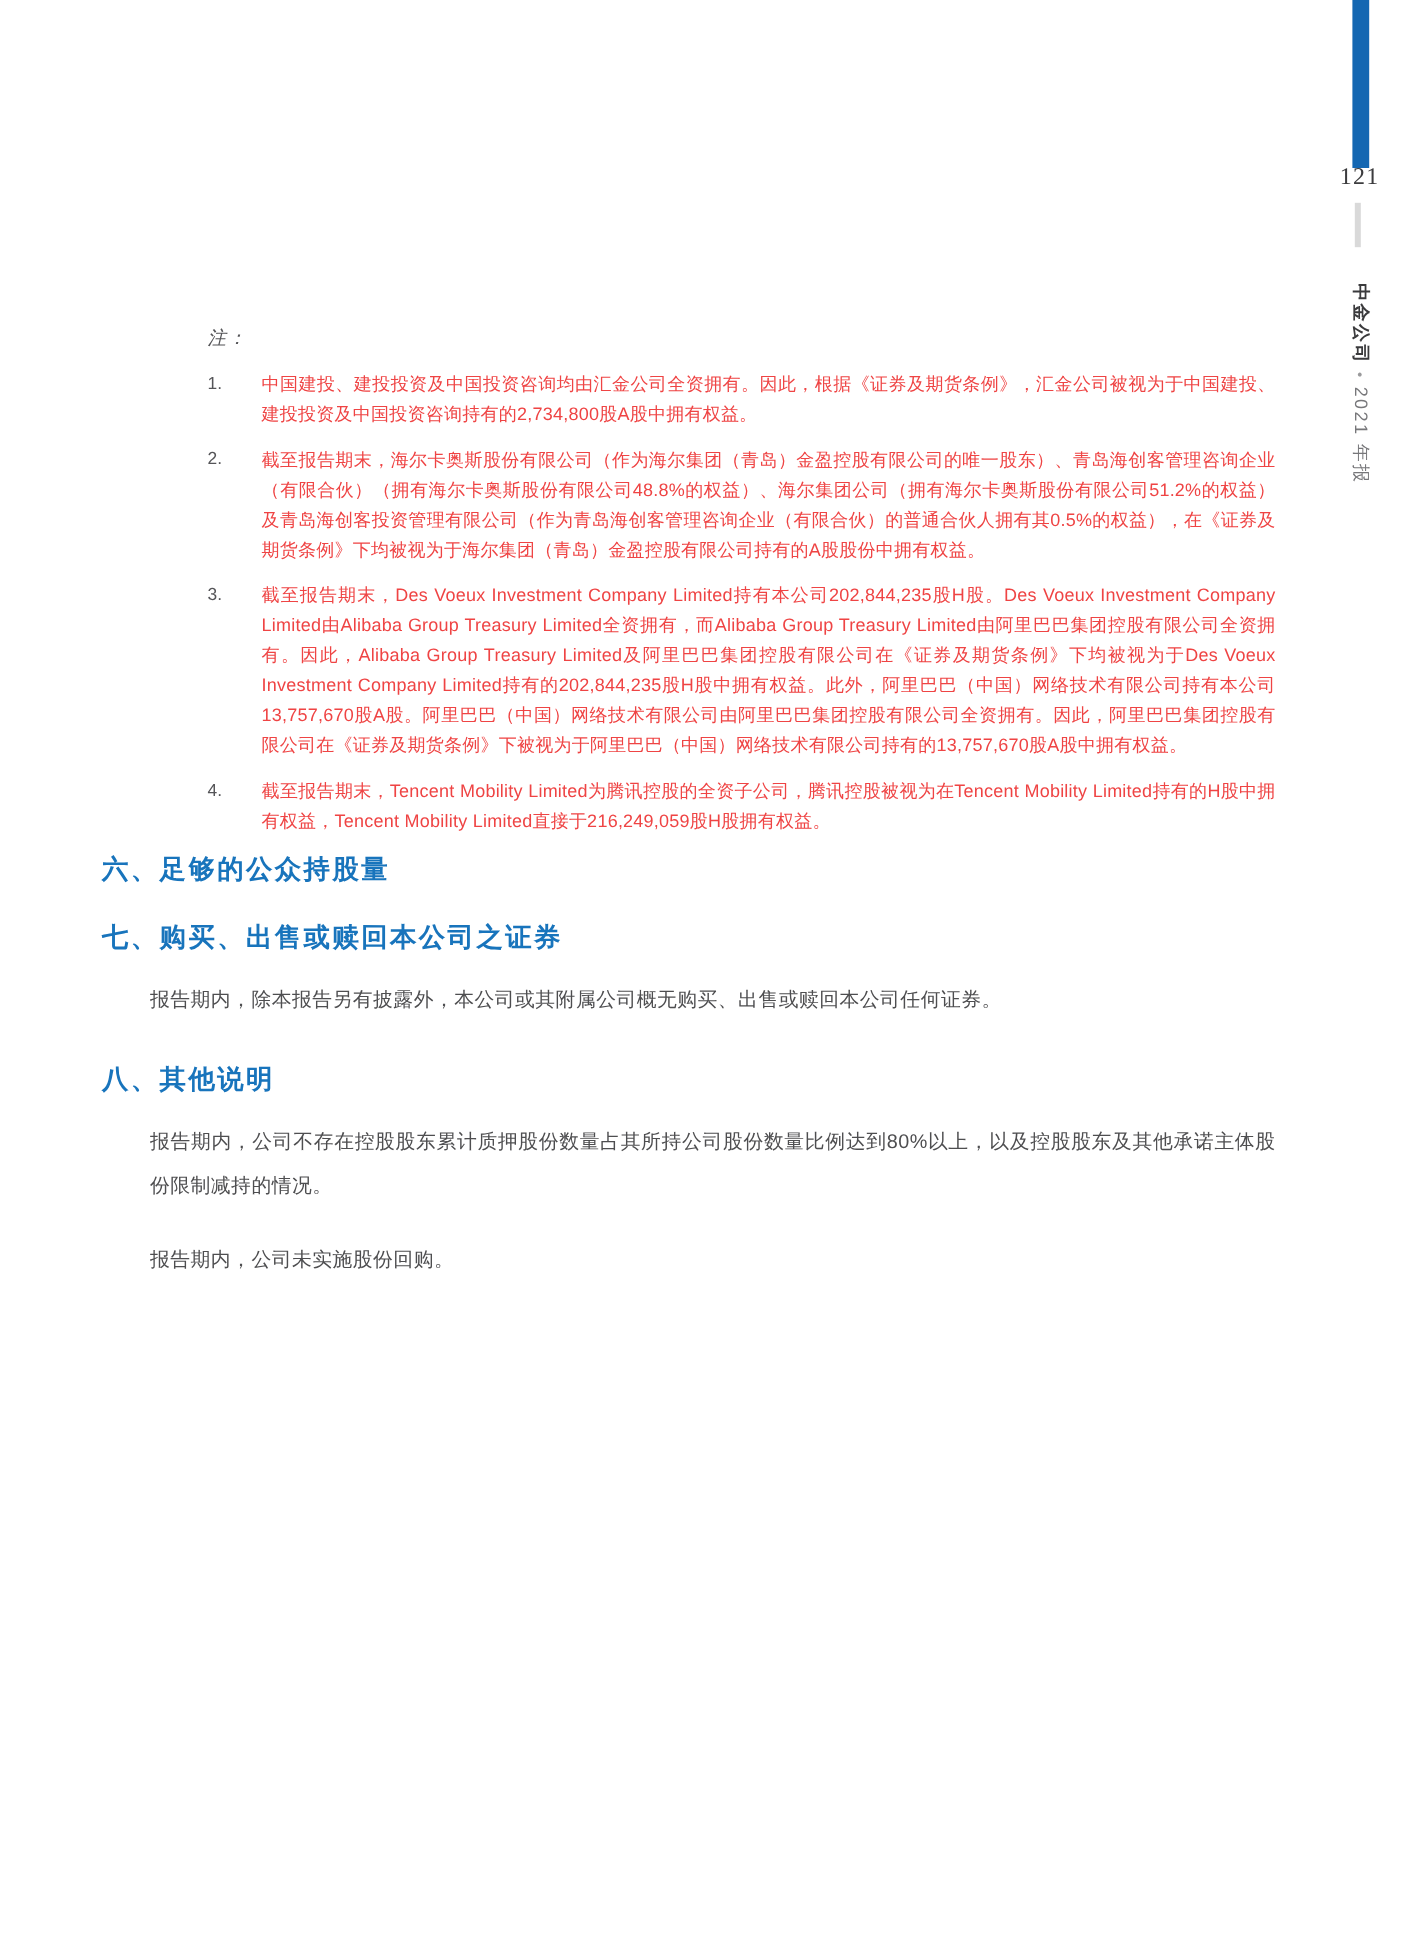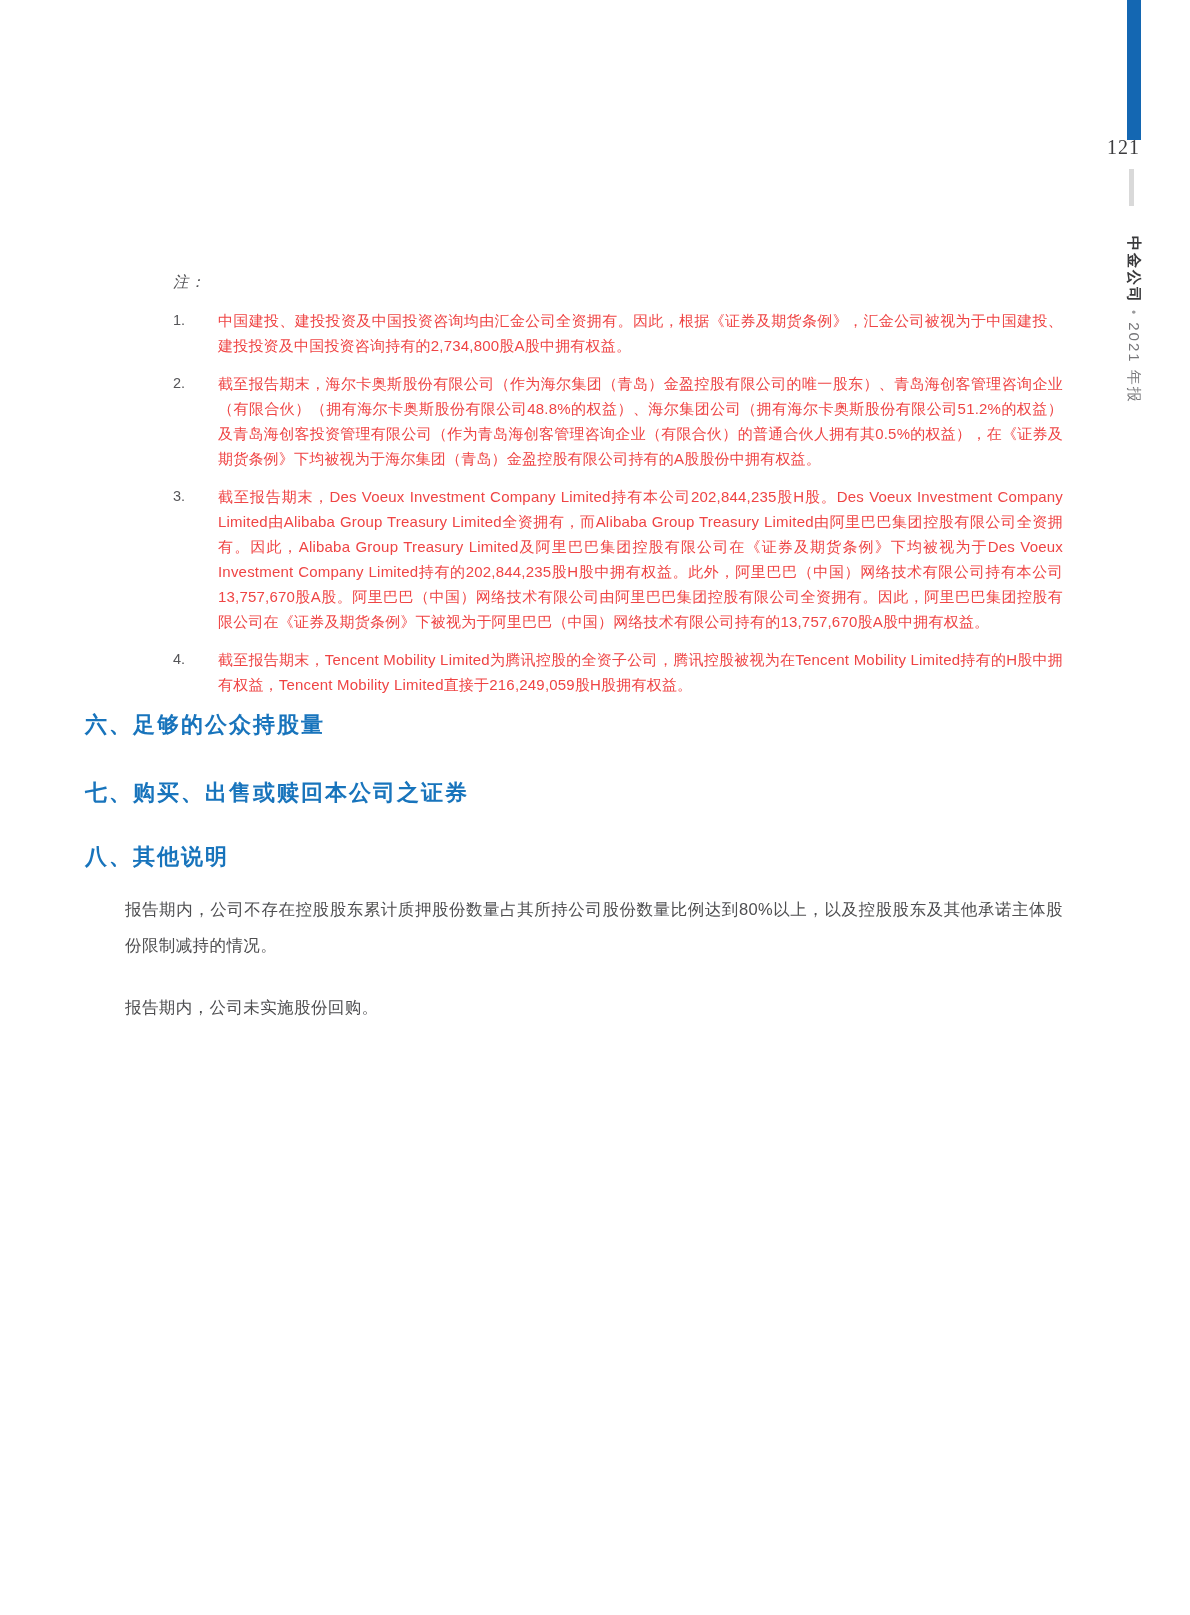--- a/index.html
+++ b/index.html
@@ -28,6 +28,7 @@
     position: absolute;
     left: 1107px; top: 136px;
     width: 52px;
+    text-align: center;
     font-family: "Liberation Serif", "DejaVu Serif", serif;
     font-size: 20px;
     color: #3c3c3e;

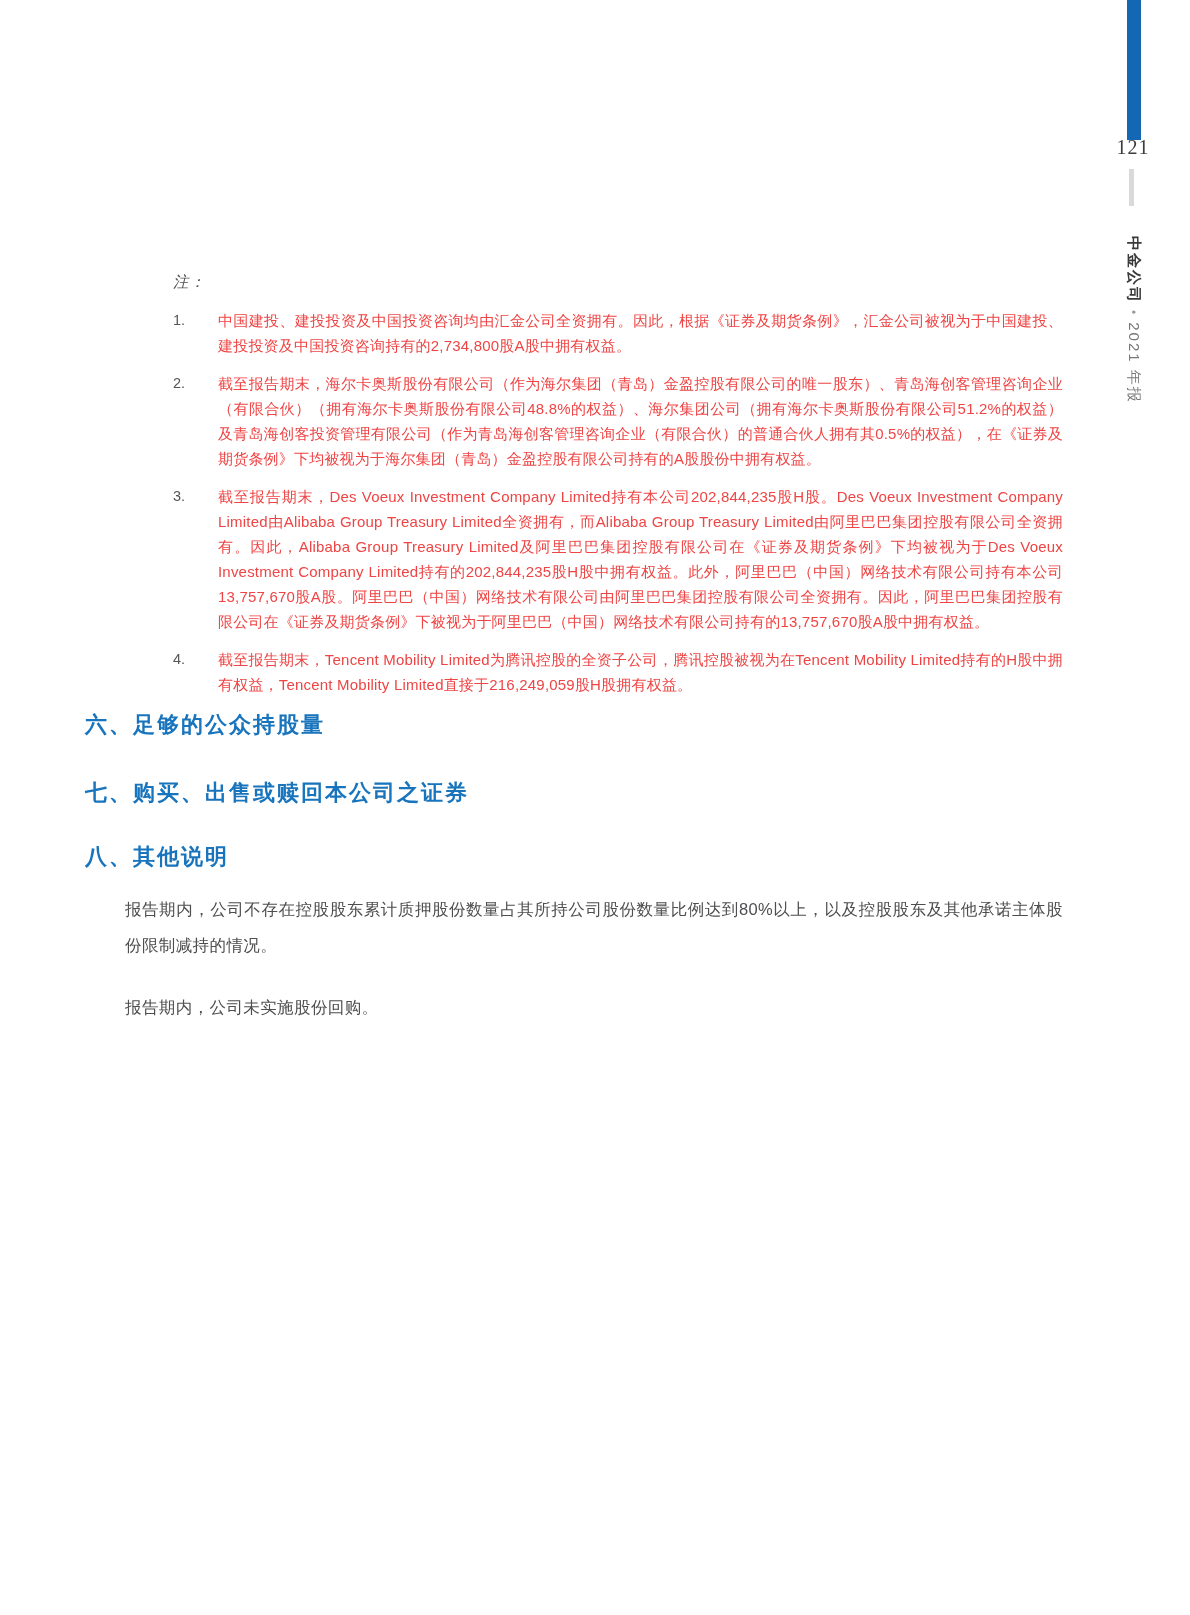--- a/index.html
+++ b/index.html
@@ -106,7 +106,7 @@
     letter-spacing: 0.4px;
   }
   .section-body p + p { margin-top: 26px; }
-  section.sec-seven { margin-top: 38px; font-family: Liberation Serif, serif; }
+  section.sec-seven { margin-top: 26px; font-family: Liberation Serif, serif; }
   section.sec-eight { margin-top: 34px; }
 </style>
 </head>

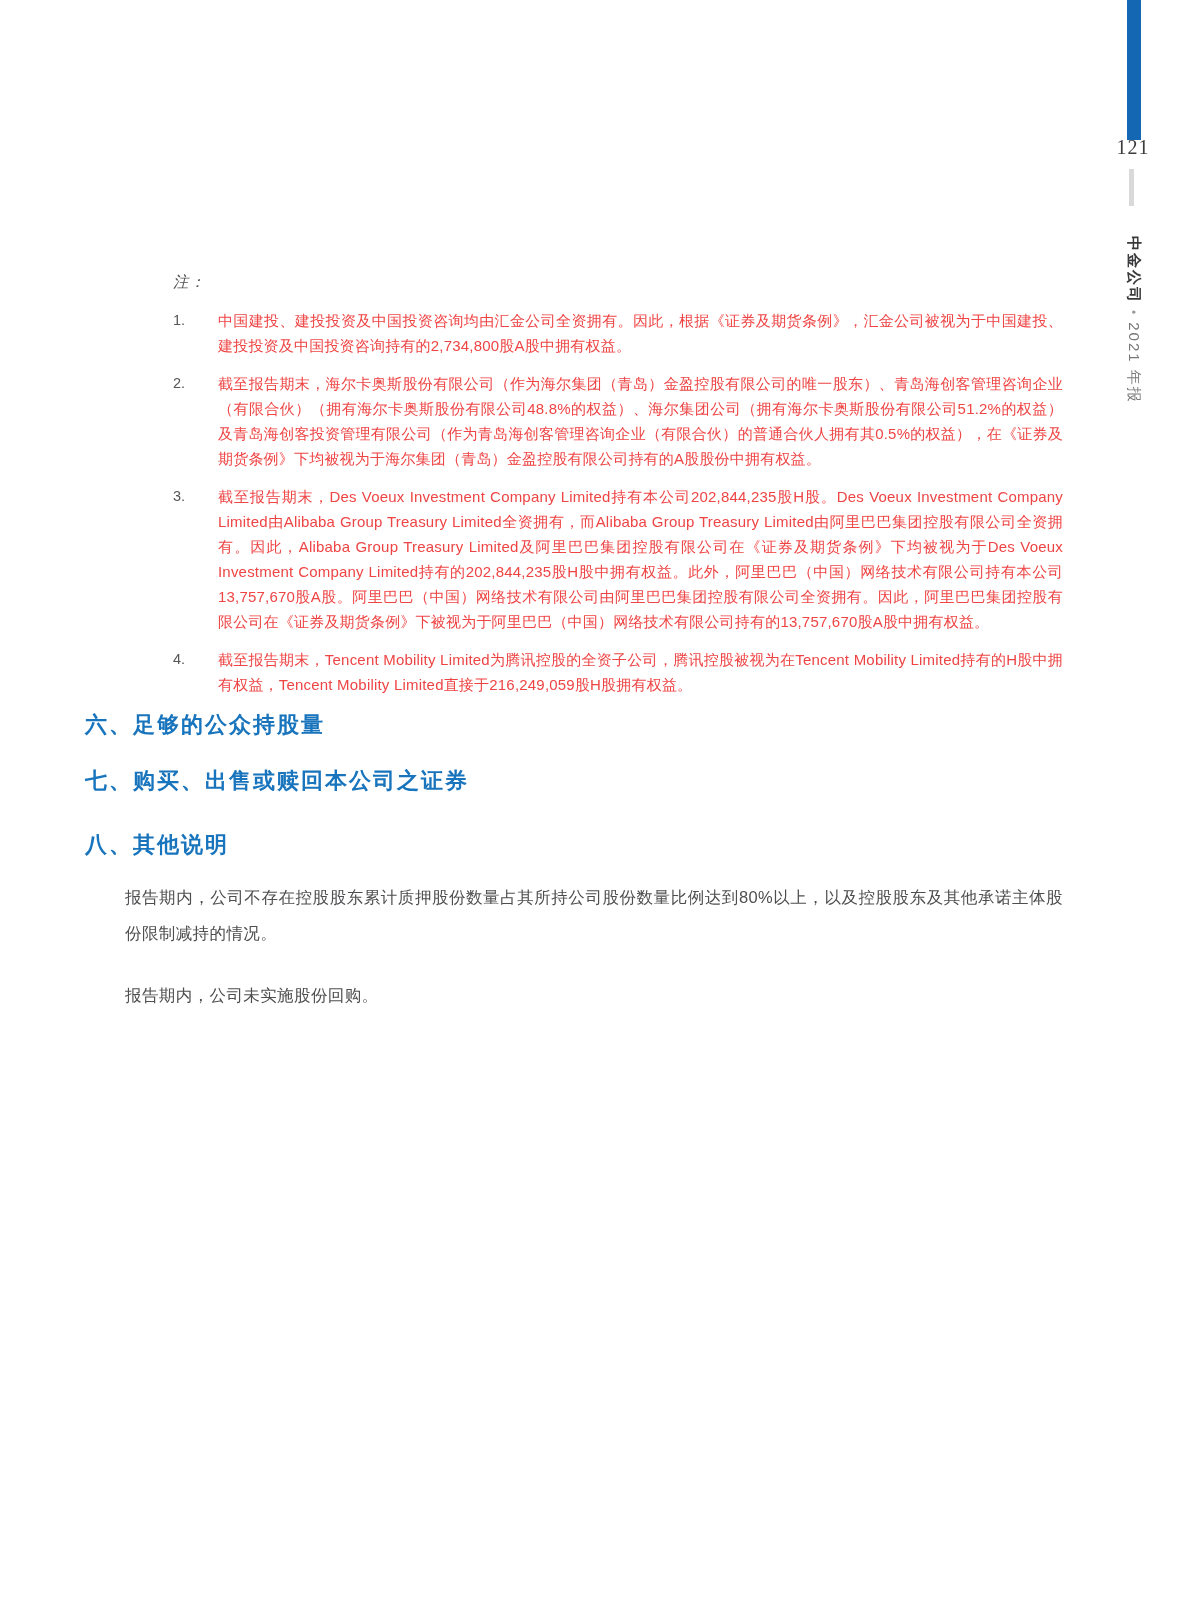--- a/index.html
+++ b/index.html
@@ -154,6 +154,7 @@
     <section class="sec-seven">
       <h2 class="section-heading">七、购买、出售或赎回本公司之证券</h2>
       <div class="section-body">
+        <p>报告期内，除本报告另有披露外，本公司或其附属公司概无购买、出售或赎回本公司任何证券。</p>
       </div>
     </section>
 

